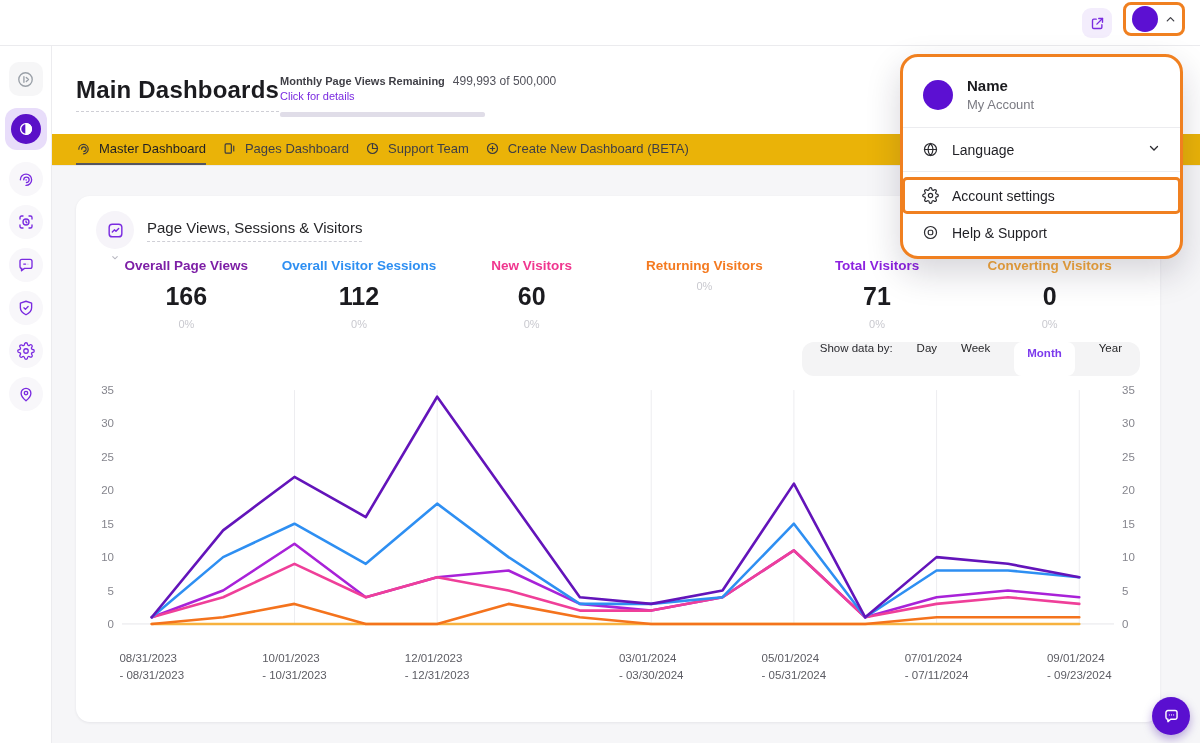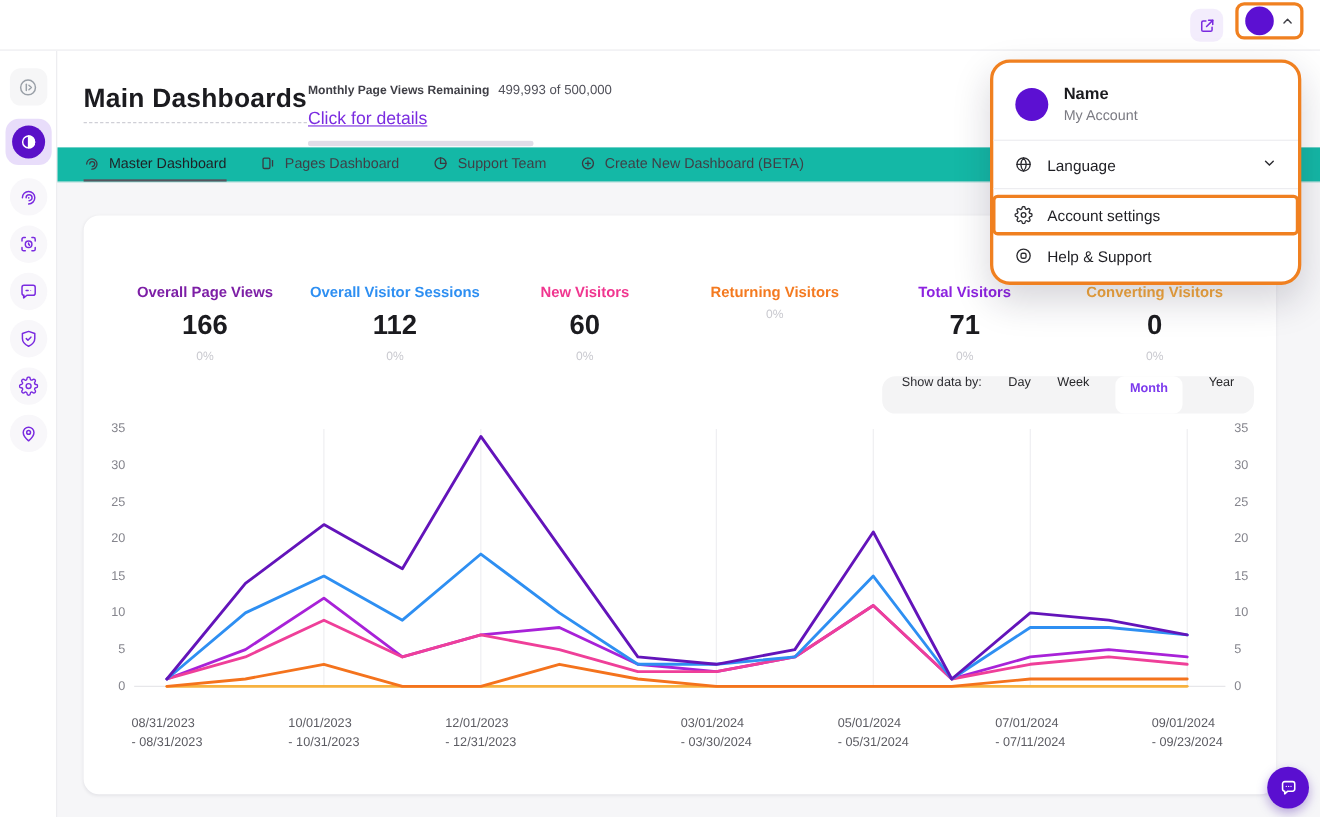--- a/index.html
+++ b/index.html
@@ -28,7 +28,7 @@
   .usage-row { display:flex; align-items:baseline; gap:8px; white-space:nowrap; }
   .usage-label { font-size:11px; font-weight:700; color:#3f3f46; }
   .usage-value { font-size:12px; color:#52525b; }
-  .usage-link { font-size:16px; color:#7a2be0; margin-top:12px; cursor:pointer;text-decoration:underline; }
+  .usage-link { font-size:11px; color:#7a2be0; margin-top:2px; cursor:pointer; }
   .usage-bar { margin-top:10px; width:205px; height:5px; border-radius:3px; background:#ececef; overflow:hidden; }
   .usage-fill { height:100%; width:99.9%; background:#e0dde8; }
   .updates-pill { position:absolute; left:703px; top:40px; height:29px; background:#f4f4f5; border-radius:10px; display:flex; align-items:center; gap:9px; padding:0 12px; font-size:13px; color:#27272a; cursor:pointer; }

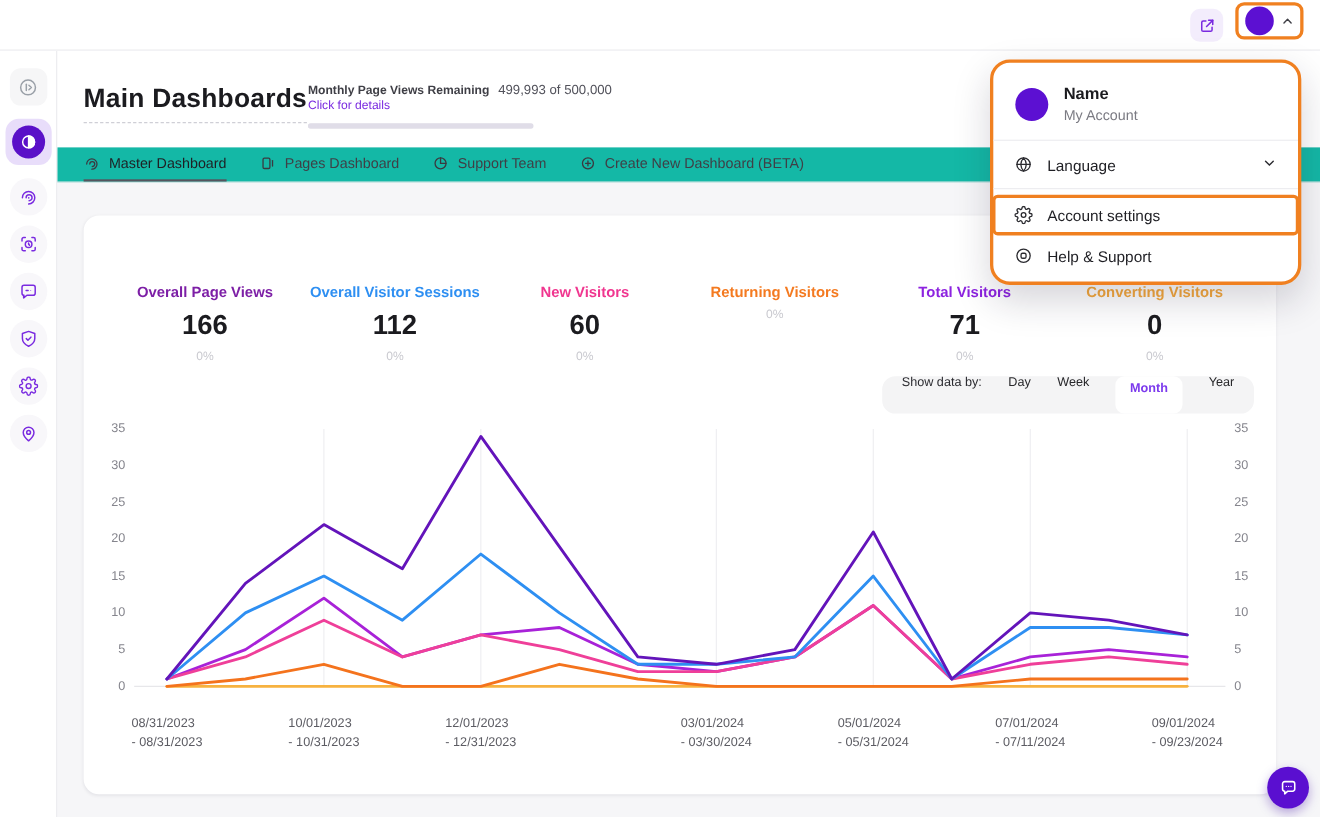--- a/index.html
+++ b/index.html
@@ -36,7 +36,7 @@
   .updates-pill .c { color:#52525b; display:flex; }
 
   
-  .tabs { position:absolute; top:134px; left:52px; right:0; height:32px; background:#14b8a6; border-bottom:1px solid #e9e9ec; display:flex; align-items:stretch; gap:30px; padding-left:24px; }
+  .tabs { position:absolute; top:134px; left:52px; right:0; height:32px; background:#eab308; border-bottom:1px solid #e9e9ec; display:flex; align-items:stretch; gap:16px; padding-left:24px; }
   .tab { display:flex; align-items:center; gap:8px; font-size:13px; color:#3f3f46; cursor:pointer; border-bottom:2px solid transparent; }
   .tab svg { color:#3a3a40; }
   .tab.active { border-bottom-color:#55555e; color:#1f1f24; }

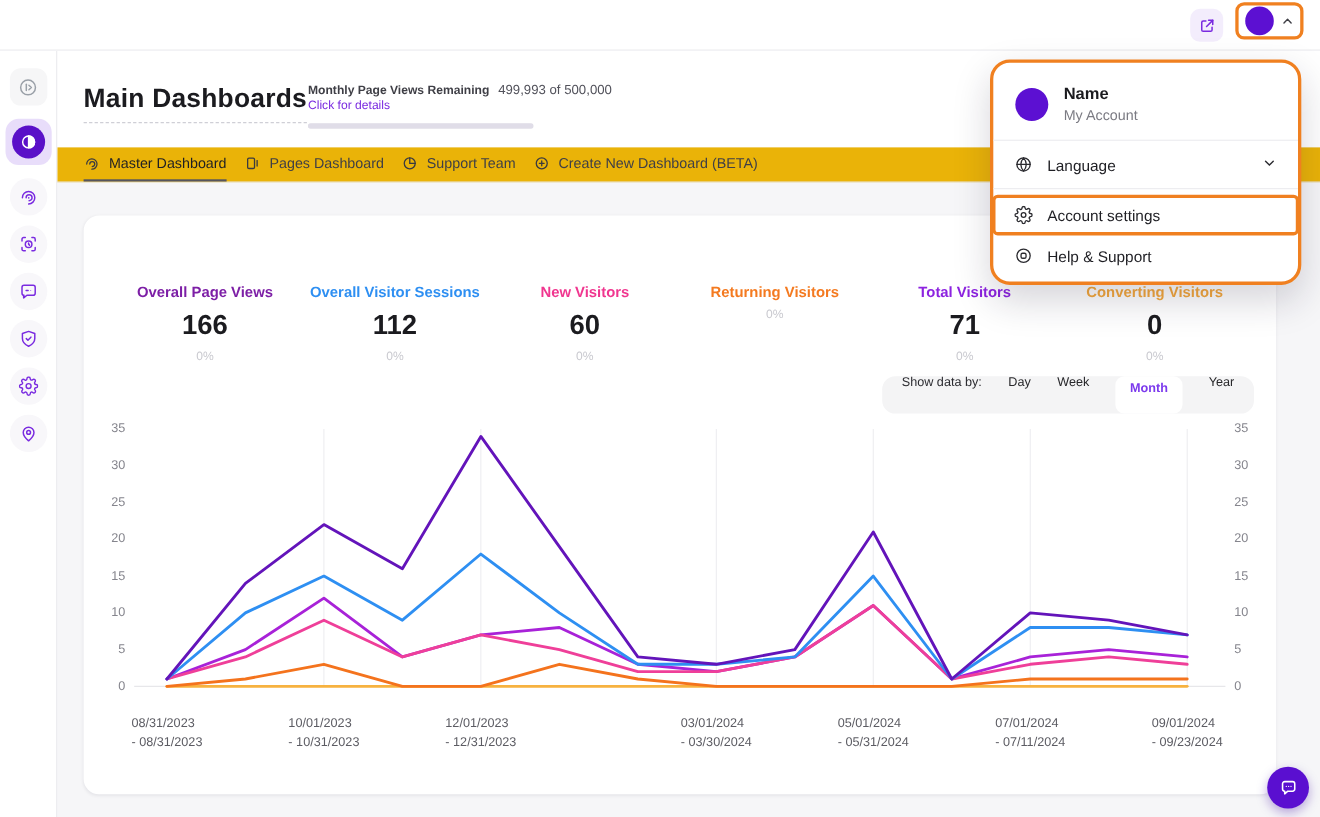--- a/index.html
+++ b/index.html
@@ -220,6 +220,30 @@
   <div class="content">
     <div class="card">
 
+      <div class="card-head">
+        <div class="ch-icon">
+          <svg width="19" height="19" viewBox="0 0 24 24" fill="none" stroke="currentColor" stroke-width="1.8" stroke-linecap="round" stroke-linejoin="round">
+              <rect x="4" y="4" width="16" height="16" rx="4"></rect>
+              <path d="M8 14l2.6-2.8 2 1.8 3.4-3.6"></path>
+            </svg>
+          <span class="mini">
+            <svg width="9" height="9" viewBox="0 0 24 24" fill="none" stroke="currentColor" stroke-width="3" stroke-linecap="round">
+                <path d="M6 9.5l6 6 6-6"></path>
+              </svg>
+          </span>
+        </div>
+        <div class="card-title">Page Views, Sessions &amp; Visitors</div>
+        <div class="export-btn">
+          <svg width="15" height="15" viewBox="0 0 24 24" fill="none" stroke="currentColor" stroke-width="1.9" stroke-linecap="round" stroke-linejoin="round">
+              <path d="M12 14V4"></path>
+              <path d="M8.2 7.2L12 3.4l3.8 3.8"></path>
+              <path d="M4.5 14.5v3a2.5 2.5 0 0 0 2.5 2.5h10a2.5 2.5 0 0 0 2.5-2.5v-3"></path>
+            </svg>
+          <svg width="11" height="11" viewBox="0 0 24 24" fill="none" stroke="currentColor" stroke-width="2.4" stroke-linecap="round">
+              <path d="M6 9.5l6 6 6-6"></path>
+            </svg>
+        </div>
+      </div>
 
       <div class="metrics">
         <div class="metric">

